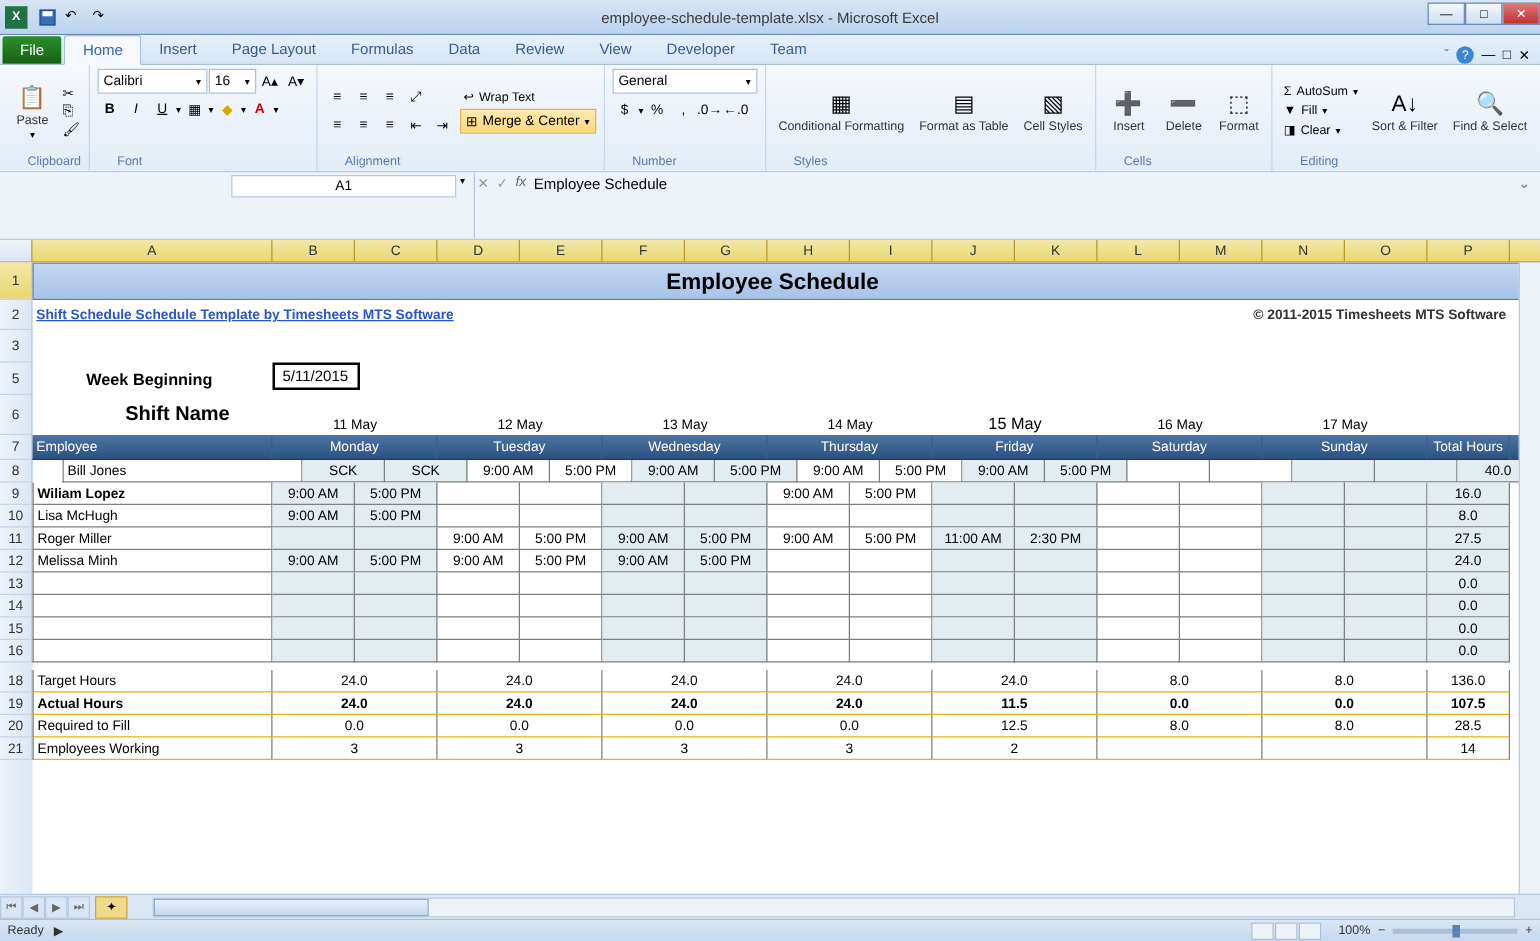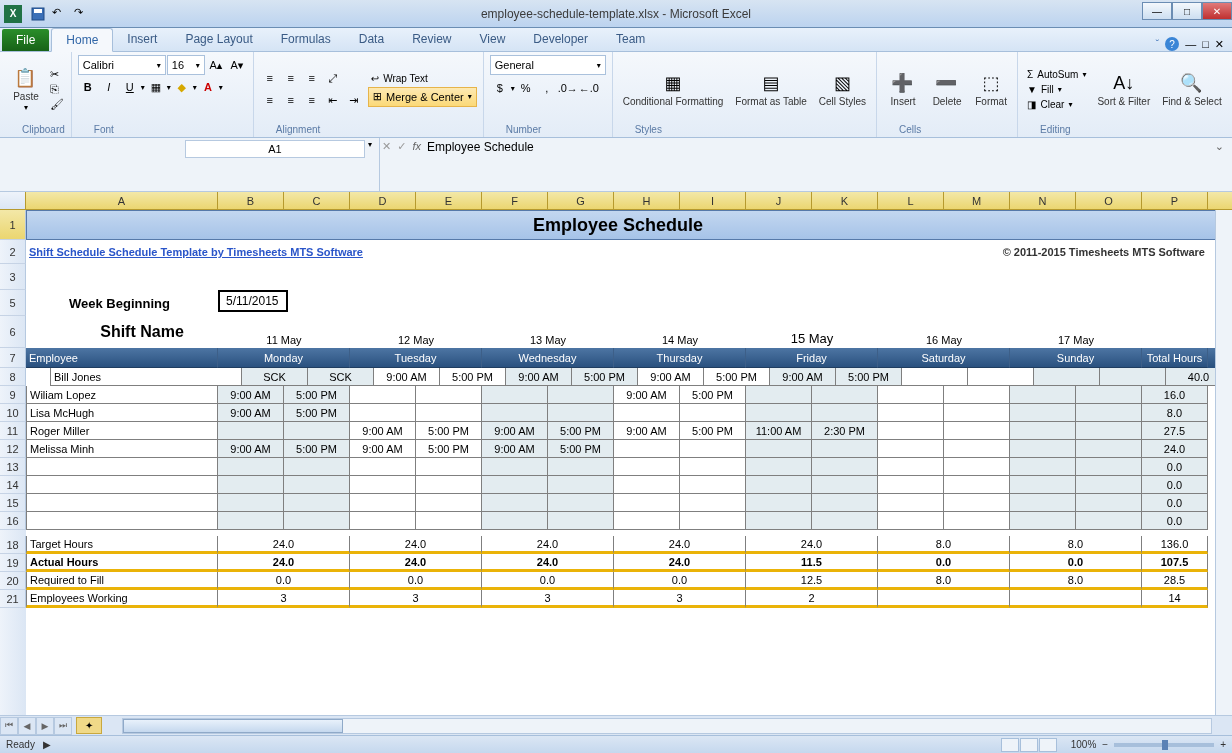--- a/index.html
+++ b/index.html
@@ -446,7 +446,7 @@
           <div class="cell total shade" style="width: 66px;">40.0</div>
         </div>
         <div class="cell-row data-row">
-          <div class="cell name first" style="width: 192px;">Wiliam Lopez</div>
+          <div class="cell name first" style="width: 192px; font-weight: bold;">Wiliam Lopez</div>
           <div class="cell c shade" style="width: 66px;">9:00 AM</div>
           <div class="cell c shade" style="width: 66px;">5:00 PM</div>
           <div class="cell c" style="width: 66px;"></div>

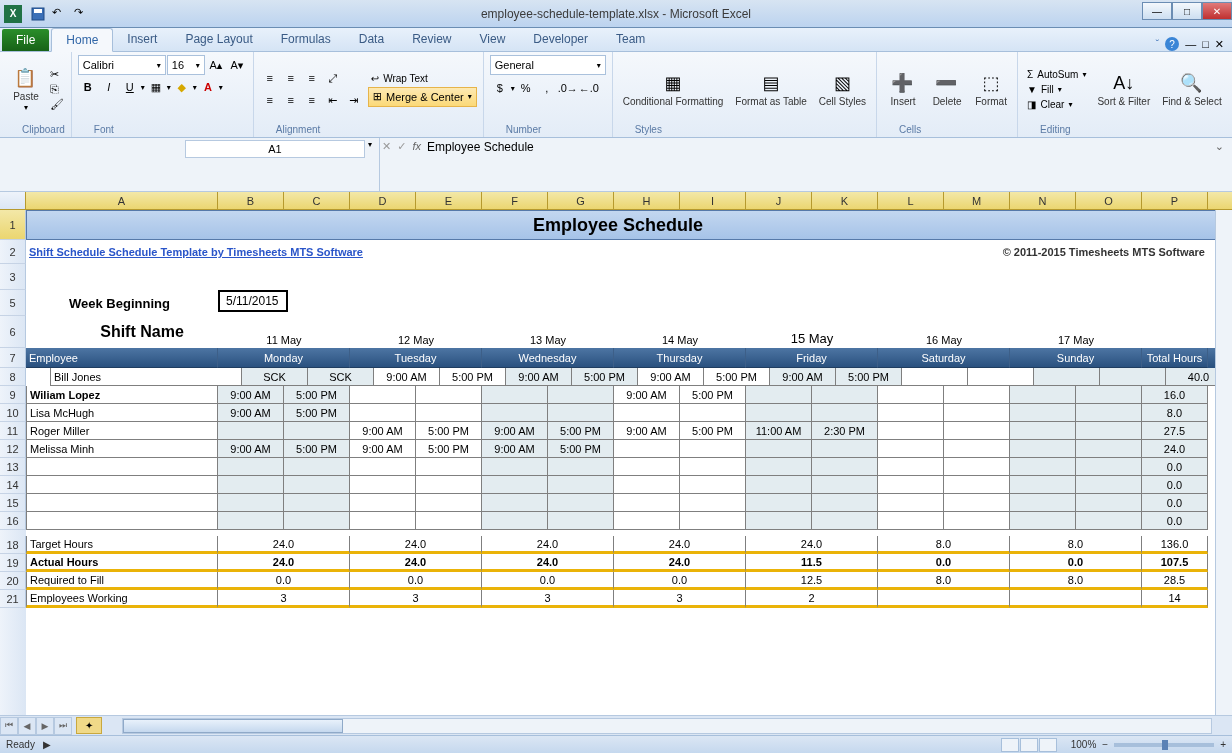--- a/index.html
+++ b/index.html
@@ -83,7 +83,7 @@
 .data-row .cell.name { justify-content: flex-start; }
 .data-row .cell.c { justify-content: center; }
 .gap-row { height: 6px; }
-.summary-row .cell { border-right: 1px solid #7f7f7f; border-bottom: 3px solid #eab308; }
+.summary-row .cell { border-right: 1px solid #7f7f7f; border-bottom: 1px solid #eab308; }
 .summary-row .cell.first { border-left: 1px solid #7f7f7f; }
 .summary-row.bold .cell { font-weight: bold; }
 .summary-row .cell.c2 { justify-content: center; }

